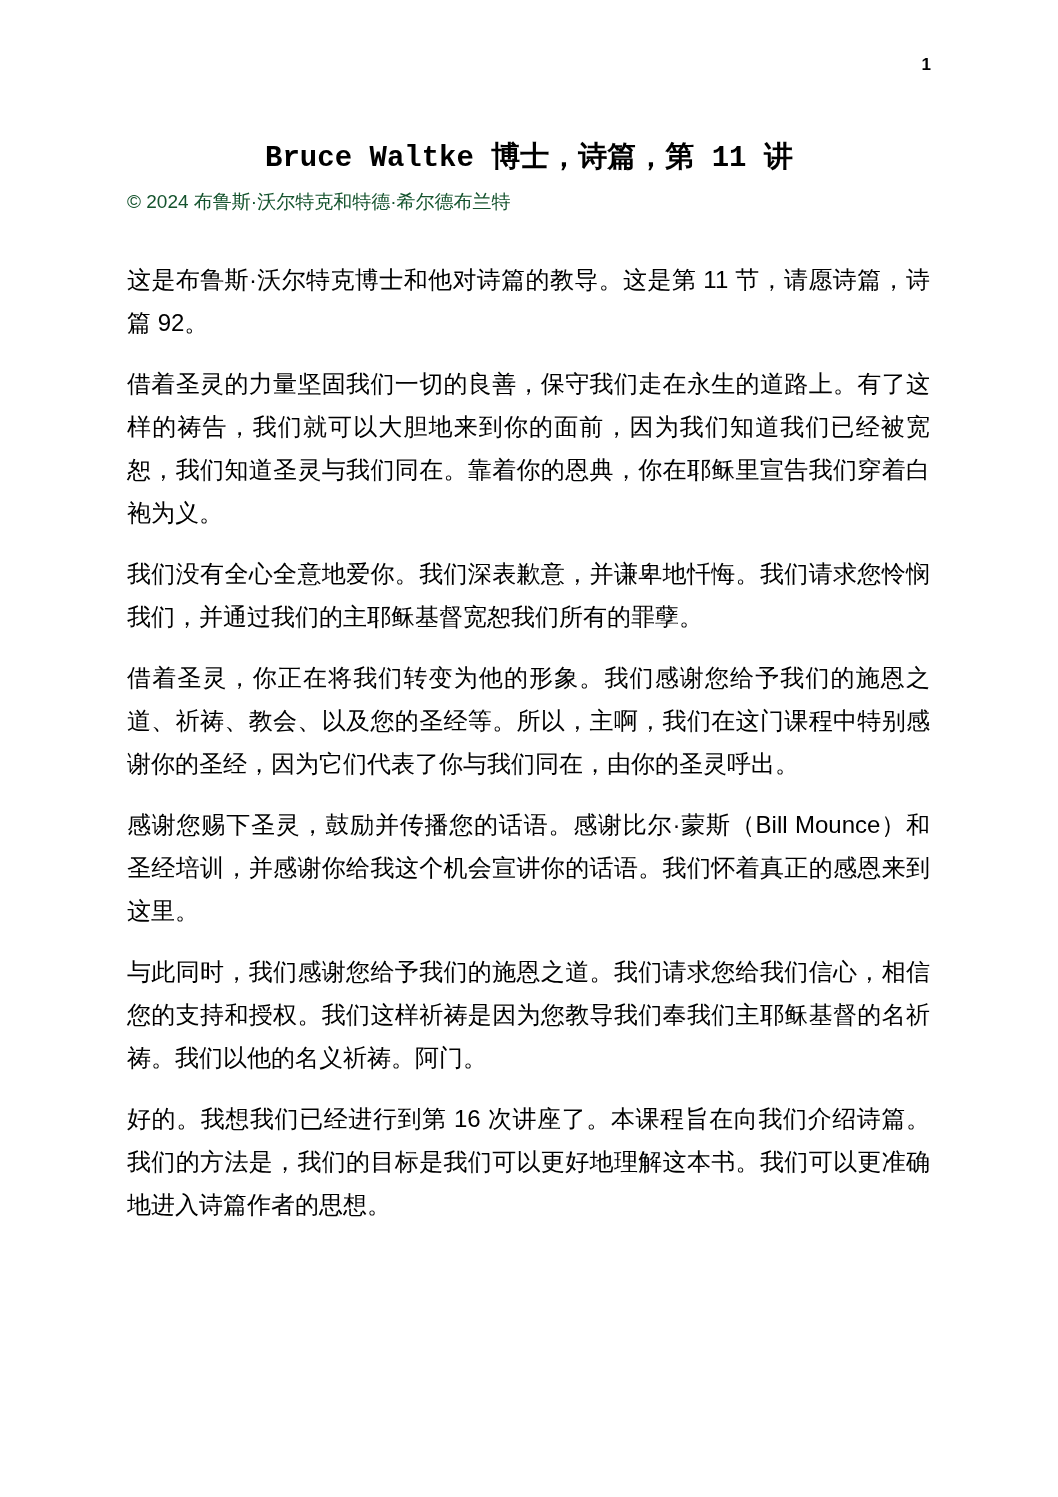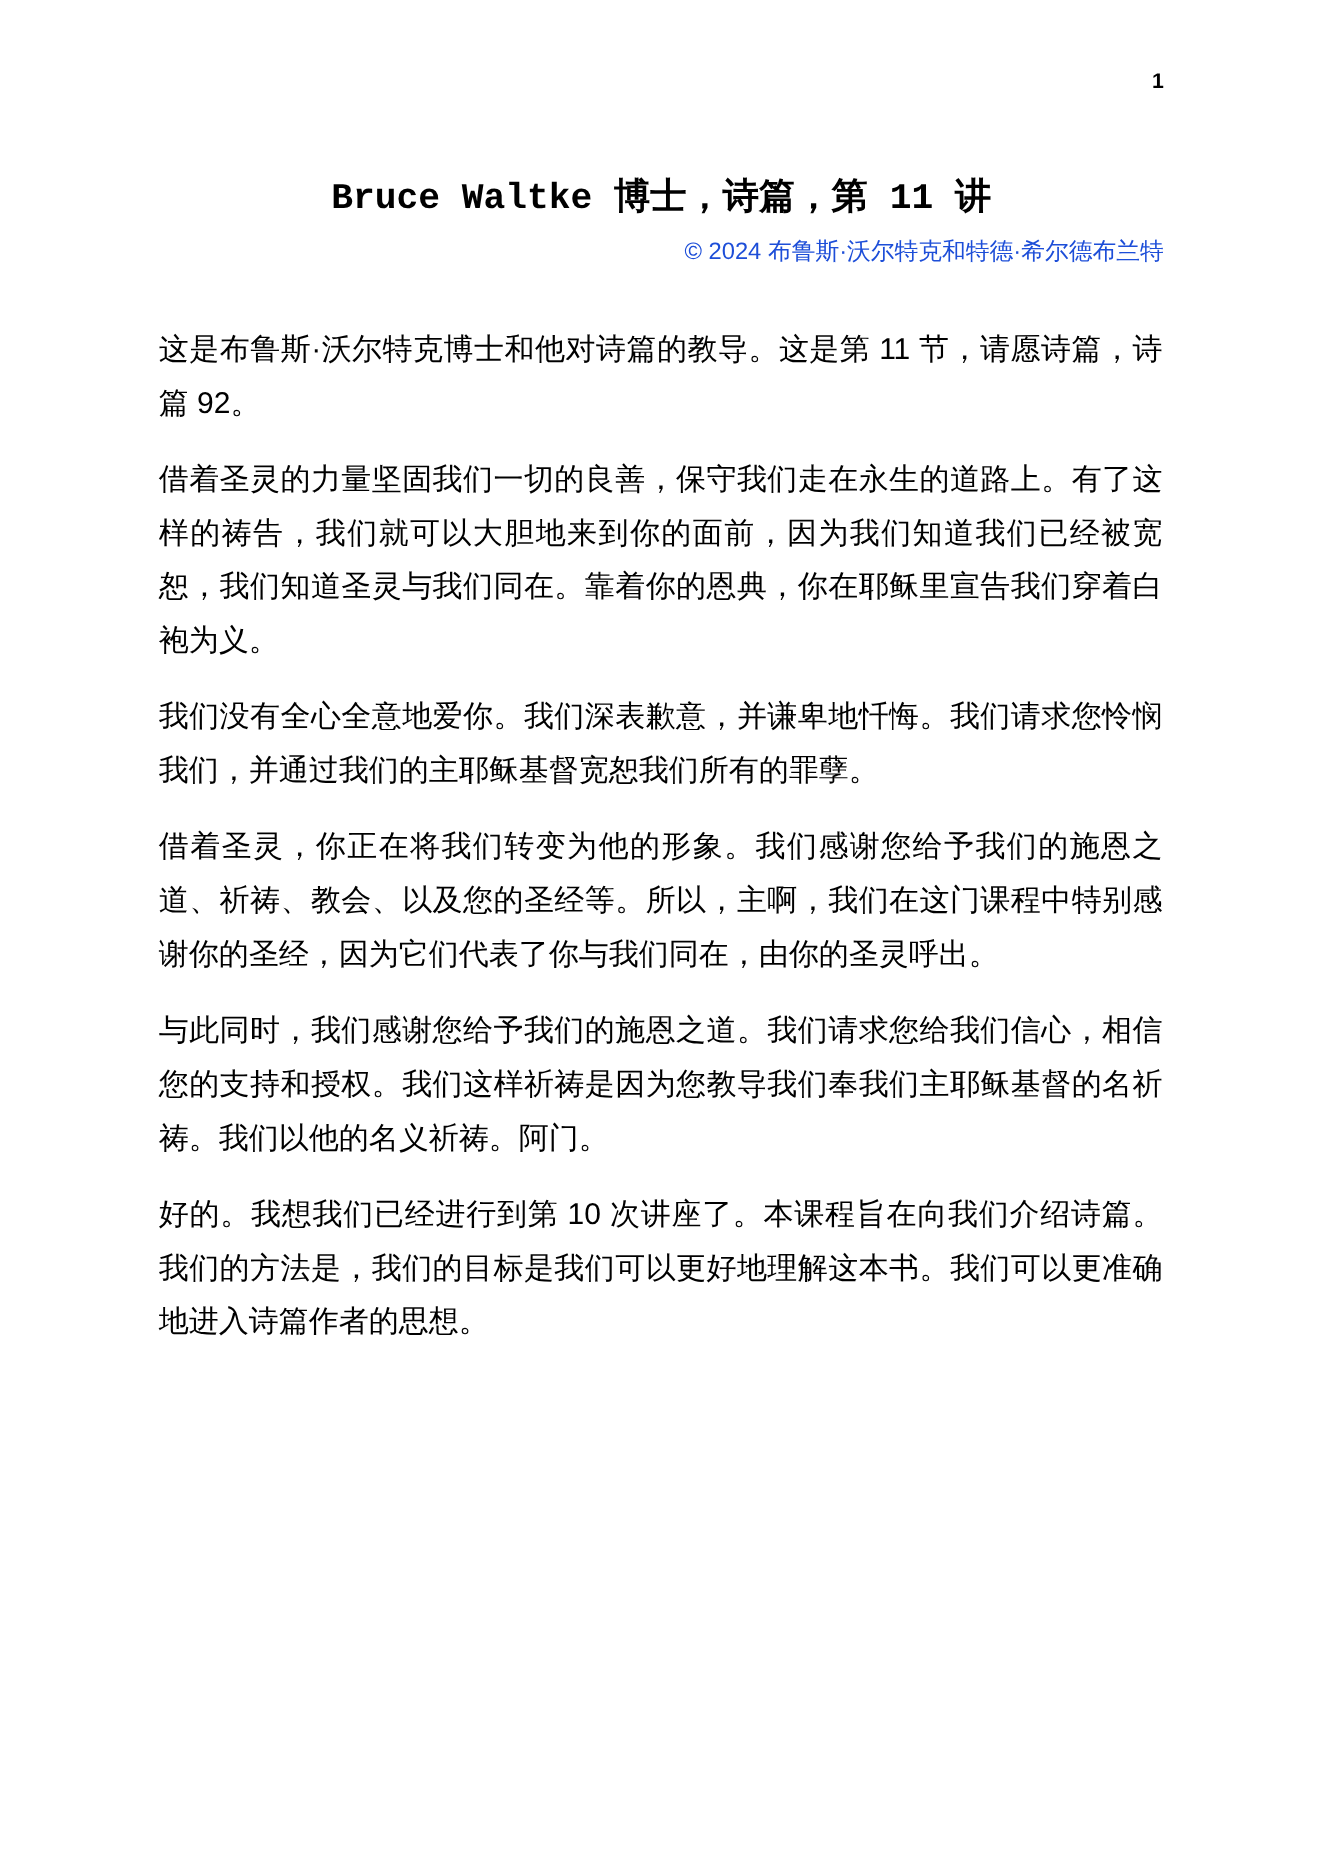--- a/index.html
+++ b/index.html
@@ -36,11 +36,11 @@
   }
   .doc-copyright {
     margin: 12px 127px 0 127px;
-    text-align: right;
+    text-align: left;
     font-size: 19px;
     font-weight: normal;
     line-height: 1.3;
-    color: #1d4ed8;
+    color: #14532d;
   }
   .doc-body {
     margin: 44px 128px 0 127px;

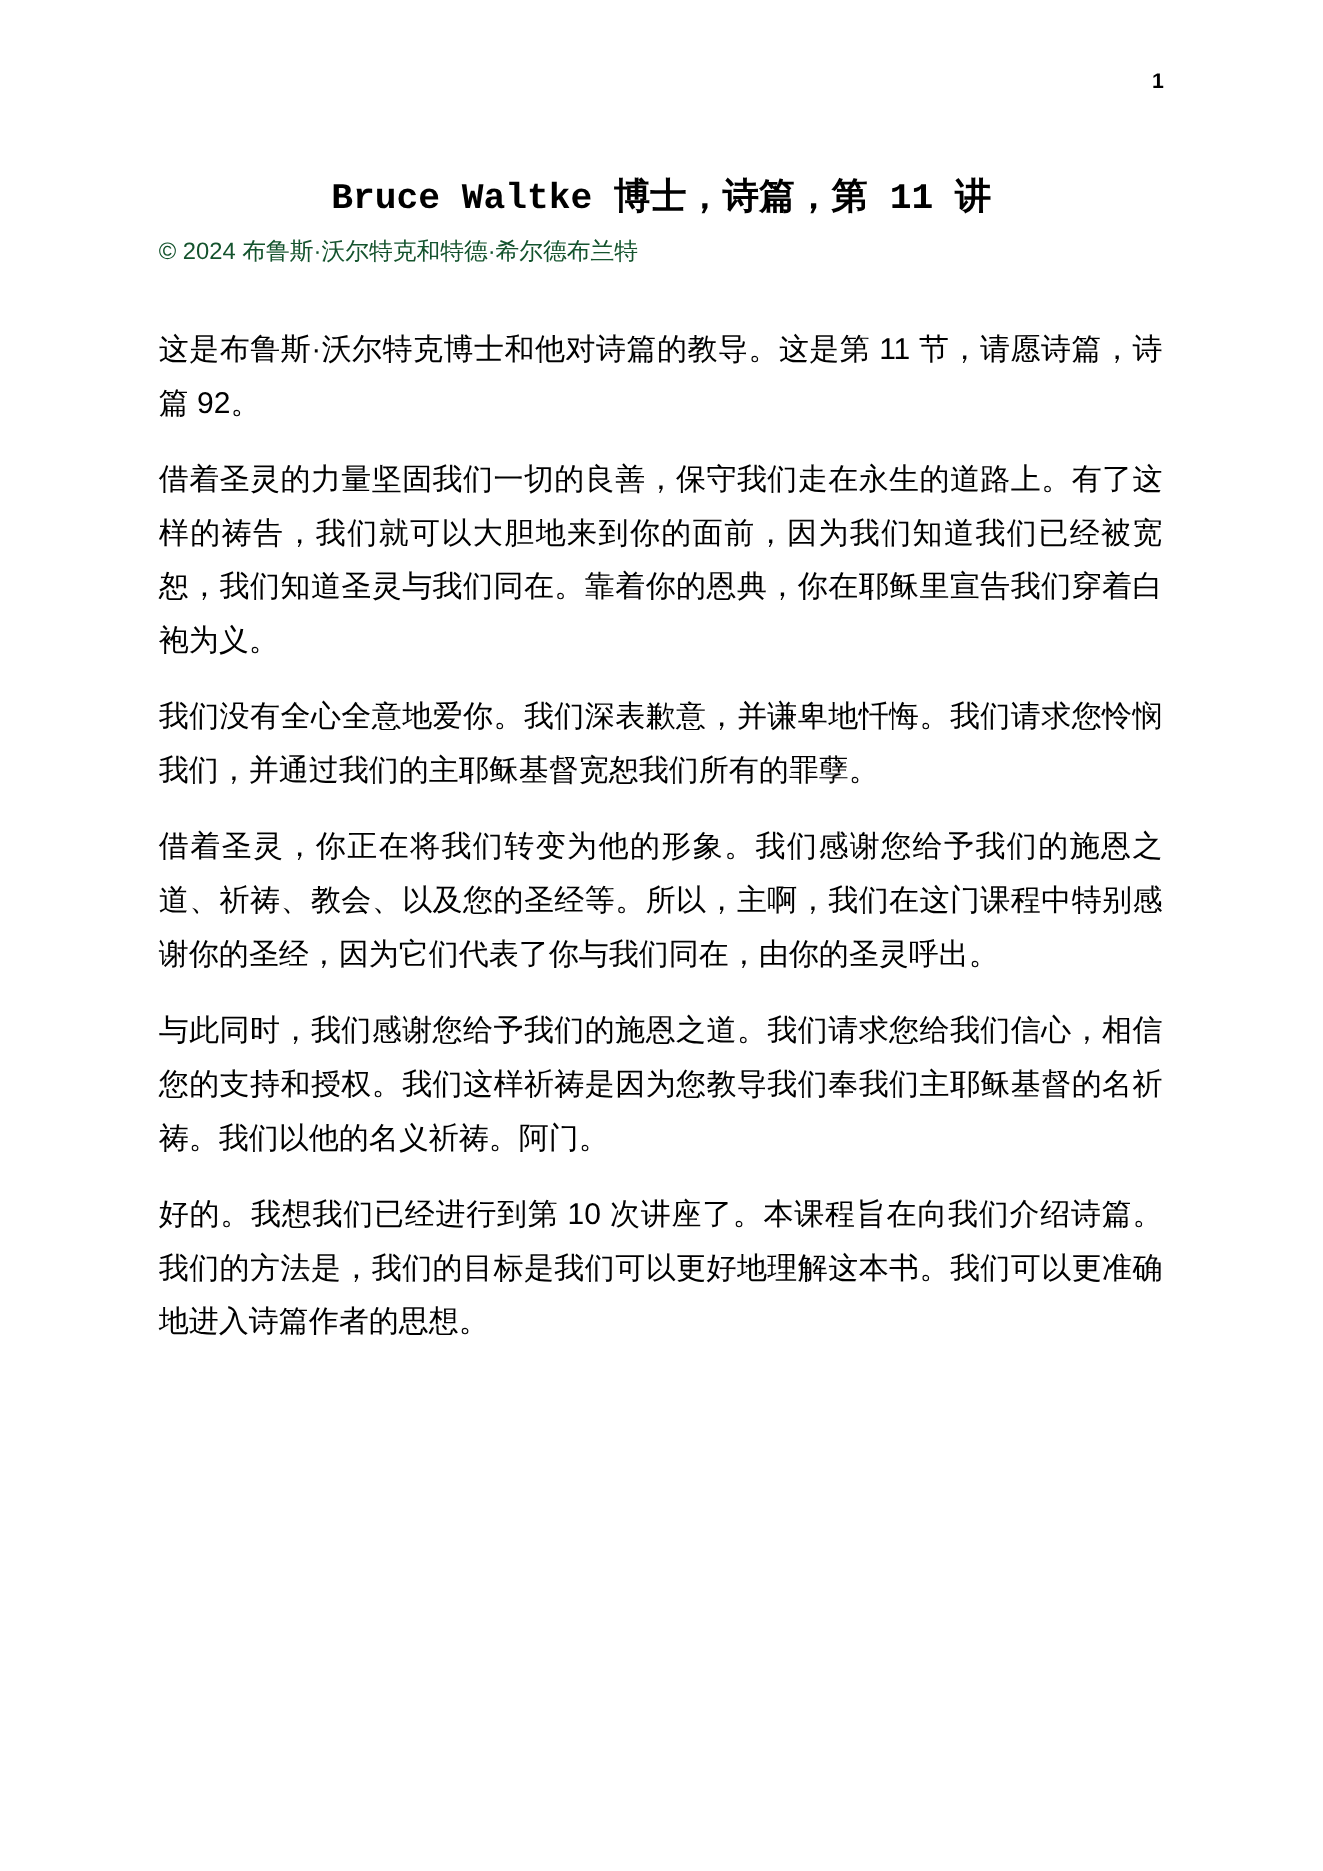--- a/index.html
+++ b/index.html
@@ -69,6 +69,7 @@
     <p>借着圣灵的力量坚固我们一切的良善，保守我们走在永生的道路上。有了这样的祷告，我们就可以大胆地来到你的面前，因为我们知道我们已经被宽恕，我们知道圣灵与我们同在。靠着你的恩典，你在耶稣里宣告我们穿着白袍为义。</p>
     <p>我们没有全心全意地爱你。我们深表歉意，并谦卑地忏悔。我们请求您怜悯我们，并通过我们的主耶稣基督宽恕我们所有的罪孽。</p>
     <p>借着圣灵，你正在将我们转变为他的形象。我们感谢您给予我们的施恩之道、祈祷、教会、以及您的圣经等。所以，主啊，我们在这门课程中特别感谢你的圣经，因为它们代表了你与我们同在，由你的圣灵呼出。</p>
+    <p>感谢您赐下圣灵，鼓励并传播您的话语。感谢比尔·蒙斯（Bill Mounce）和圣经培训，并感谢你给我这个机会宣讲你的话语。我们怀着真正的感恩来到这里。</p>
     <p>与此同时，我们感谢您给予我们的施恩之道。我们请求您给我们信心，相信您的支持和授权。我们这样祈祷是因为您教导我们奉我们主耶稣基督的名祈祷。我们以他的名义祈祷。阿门。</p>
     <p>好的。我想我们已经进行到第 10 次讲座了。本课程旨在向我们介绍诗篇。我们的方法是，我们的目标是我们可以更好地理解这本书。我们可以更准确地进入诗篇作者的思想。</p>
   </div>

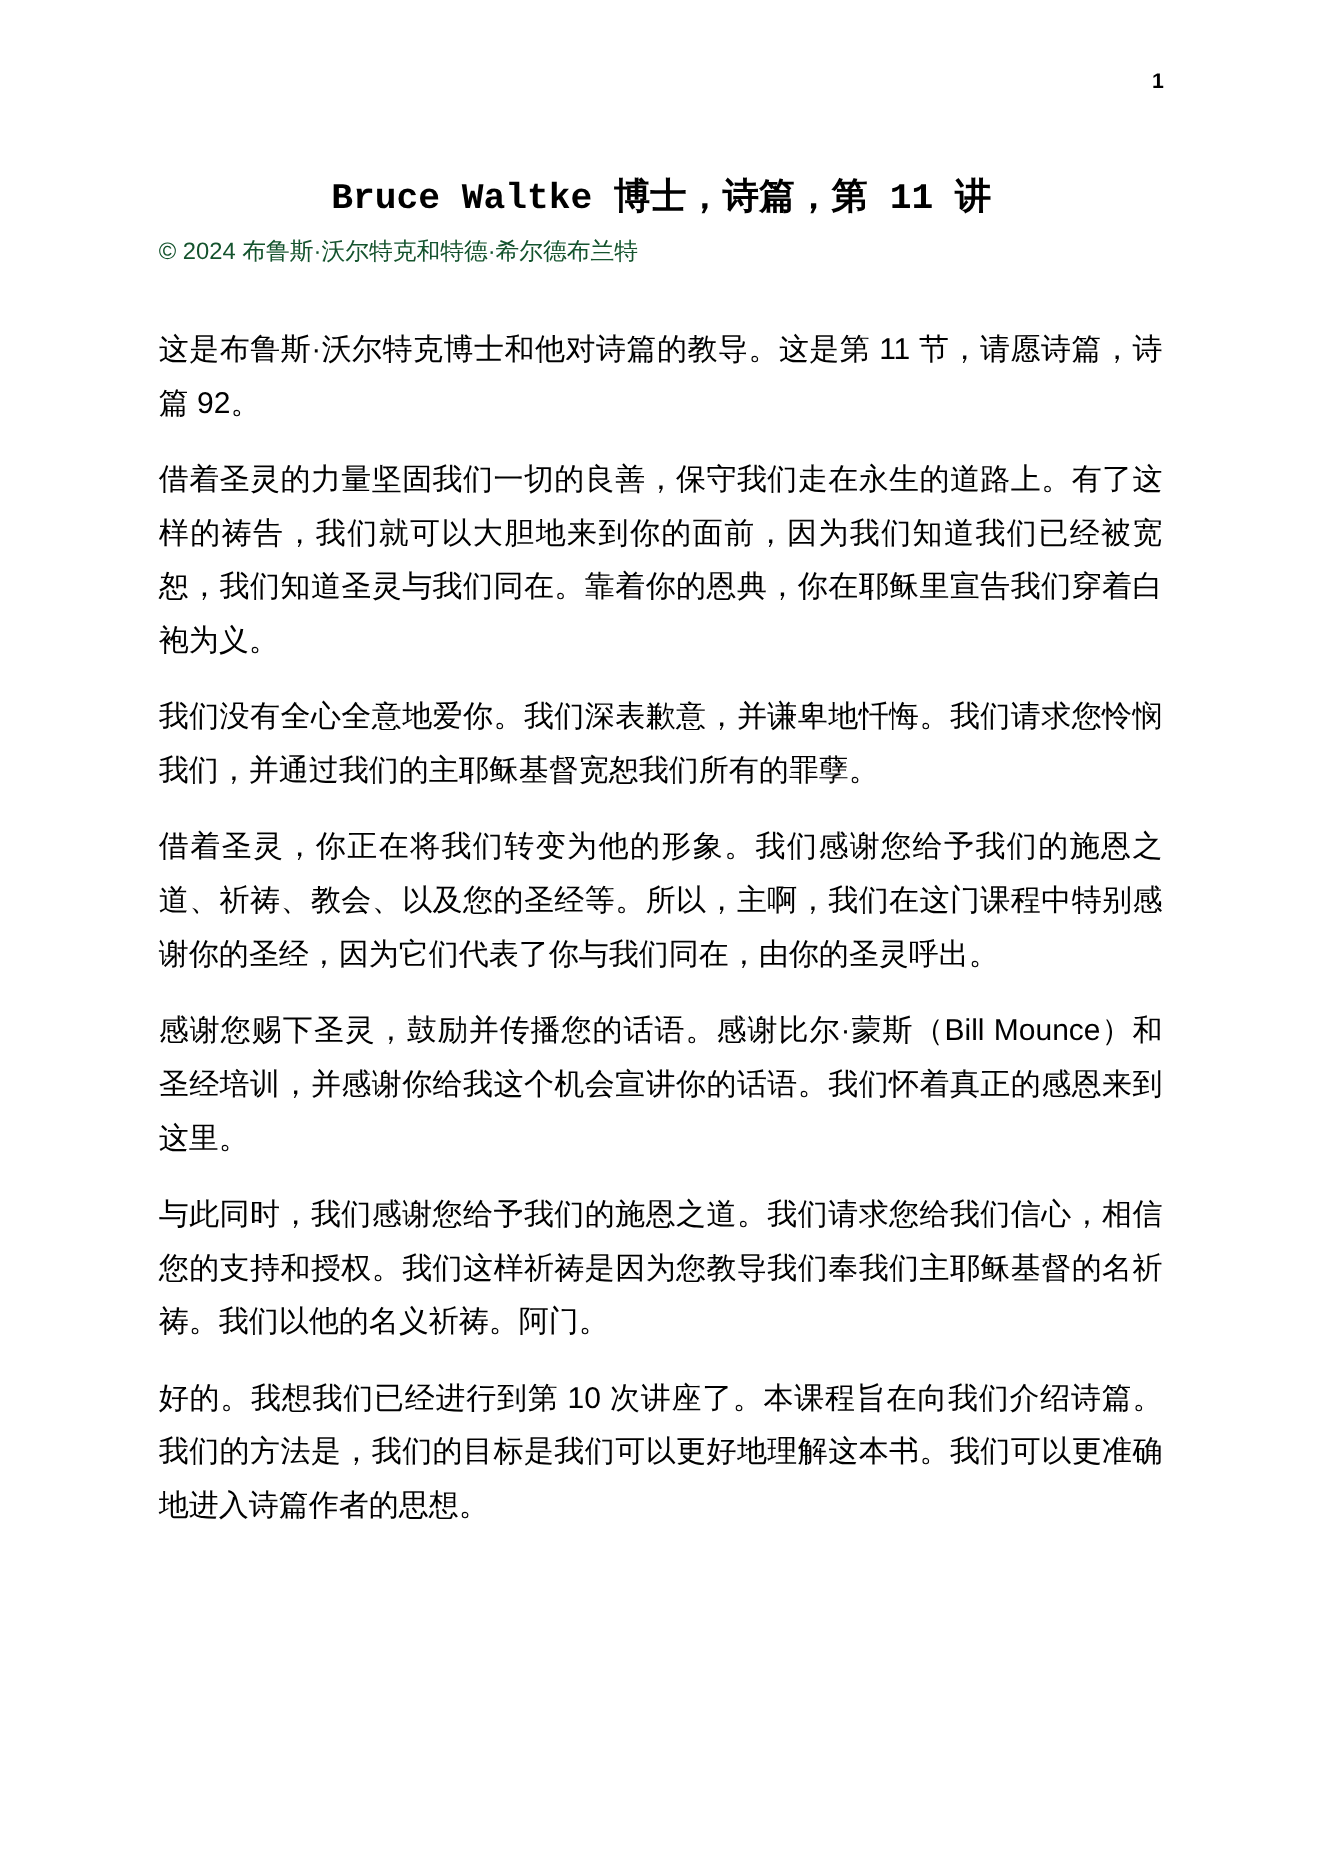--- a/index.html
+++ b/index.html
@@ -71,7 +71,7 @@
     <p>借着圣灵，你正在将我们转变为他的形象。我们感谢您给予我们的施恩之道、祈祷、教会、以及您的圣经等。所以，主啊，我们在这门课程中特别感谢你的圣经，因为它们代表了你与我们同在，由你的圣灵呼出。</p>
     <p>感谢您赐下圣灵，鼓励并传播您的话语。感谢比尔·蒙斯（Bill Mounce）和圣经培训，并感谢你给我这个机会宣讲你的话语。我们怀着真正的感恩来到这里。</p>
     <p>与此同时，我们感谢您给予我们的施恩之道。我们请求您给我们信心，相信您的支持和授权。我们这样祈祷是因为您教导我们奉我们主耶稣基督的名祈祷。我们以他的名义祈祷。阿门。</p>
-    <p>好的。我想我们已经进行到第 10 次讲座了。本课程旨在向我们介绍诗篇。我们的方法是，我们的目标是我们可以更好地理解这本书。我们可以更准确地进入诗篇作者的思想。</p>
+    <p>好的。我想我们已经进行到第 16 次讲座了。本课程旨在向我们介绍诗篇。我们的方法是，我们的目标是我们可以更好地理解这本书。我们可以更准确地进入诗篇作者的思想。</p>
   </div>
 
 </div>

